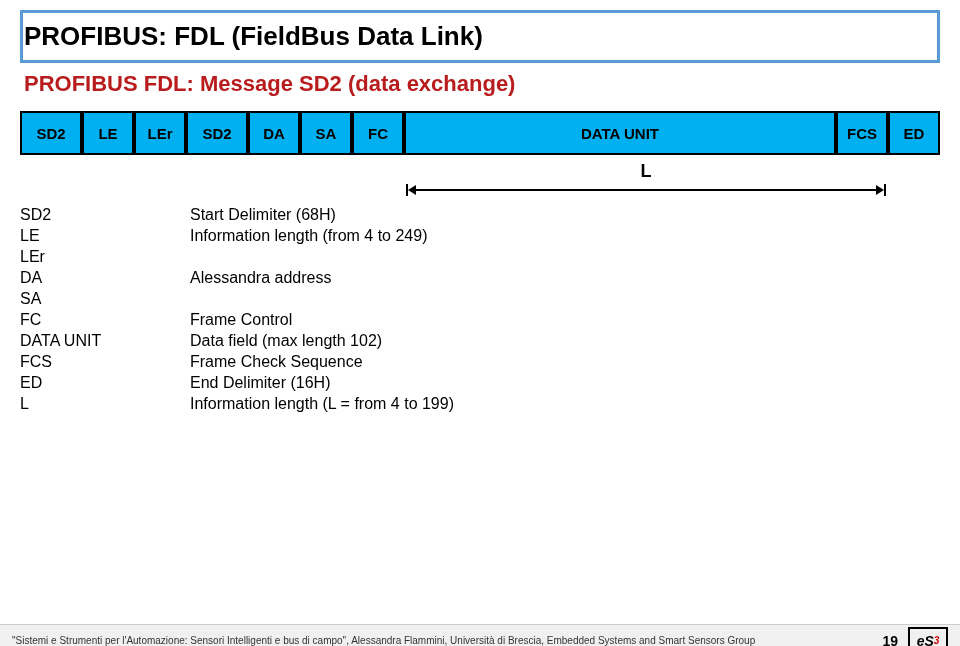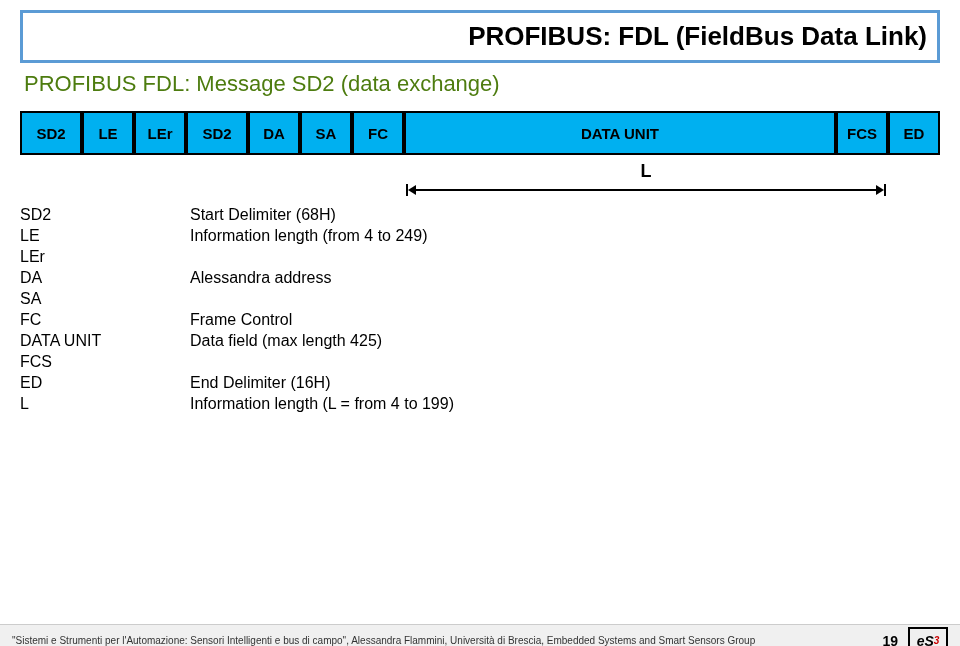--- a/index.html
+++ b/index.html
@@ -24,8 +24,8 @@
     .title-box {
       border: 3px solid #5b9bd5;
       margin: 10px 20px 8px 20px;
-      text-align: right;
-      padding: 8px 10px;
+      text-align: left;
+      padding: 8px 1px;
     }
     .title-box h1 {
       font-size: 26px;

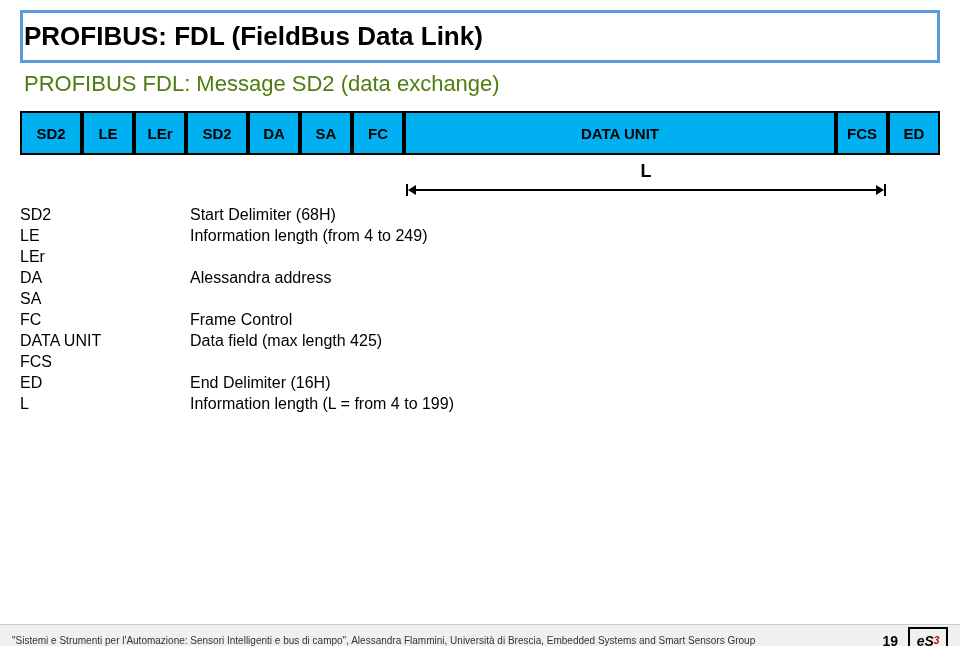--- a/index.html
+++ b/index.html
@@ -35,8 +35,8 @@
 
     .subtitle {
       font-size: 22px;
-      font-weight: normal;
-      color: #4d7c0f;
+      font-weight: bold;
+      color: #b91c1c;
       margin: 6px 20px 14px 20px;
       padding-left: 4px;
     }

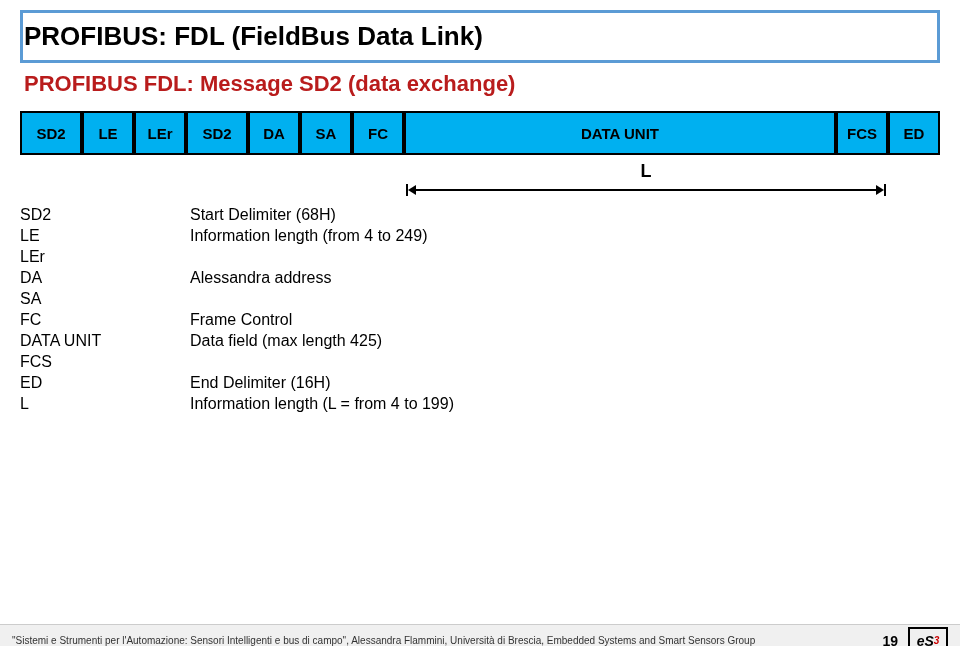--- a/index.html
+++ b/index.html
@@ -222,7 +222,7 @@
     </div>
     <div class="def-row">
       <span class="def-term">DATA UNIT</span>
-      <span class="def-desc">Data field (max length 425)</span>
+      <span class="def-desc">Data field (max length 102)</span>
     </div>
     <div class="def-row">
       <span class="def-term">FCS</span>

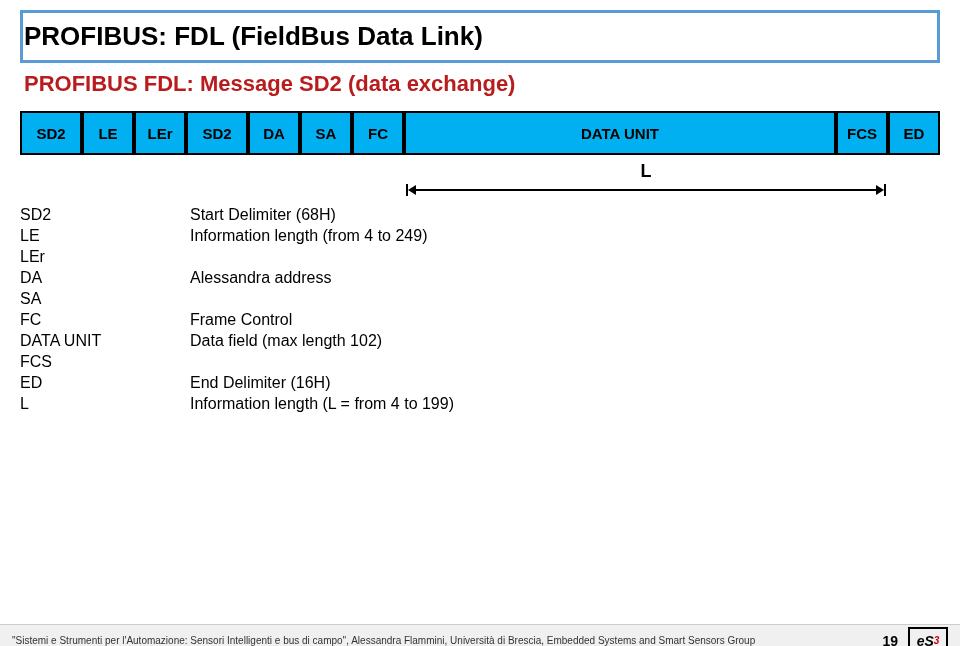--- a/index.html
+++ b/index.html
@@ -226,6 +226,7 @@
     </div>
     <div class="def-row">
       <span class="def-term">FCS</span>
+      <span class="def-desc">Frame Check Sequence</span>
     </div>
     <div class="def-row">
       <span class="def-term">ED</span>

